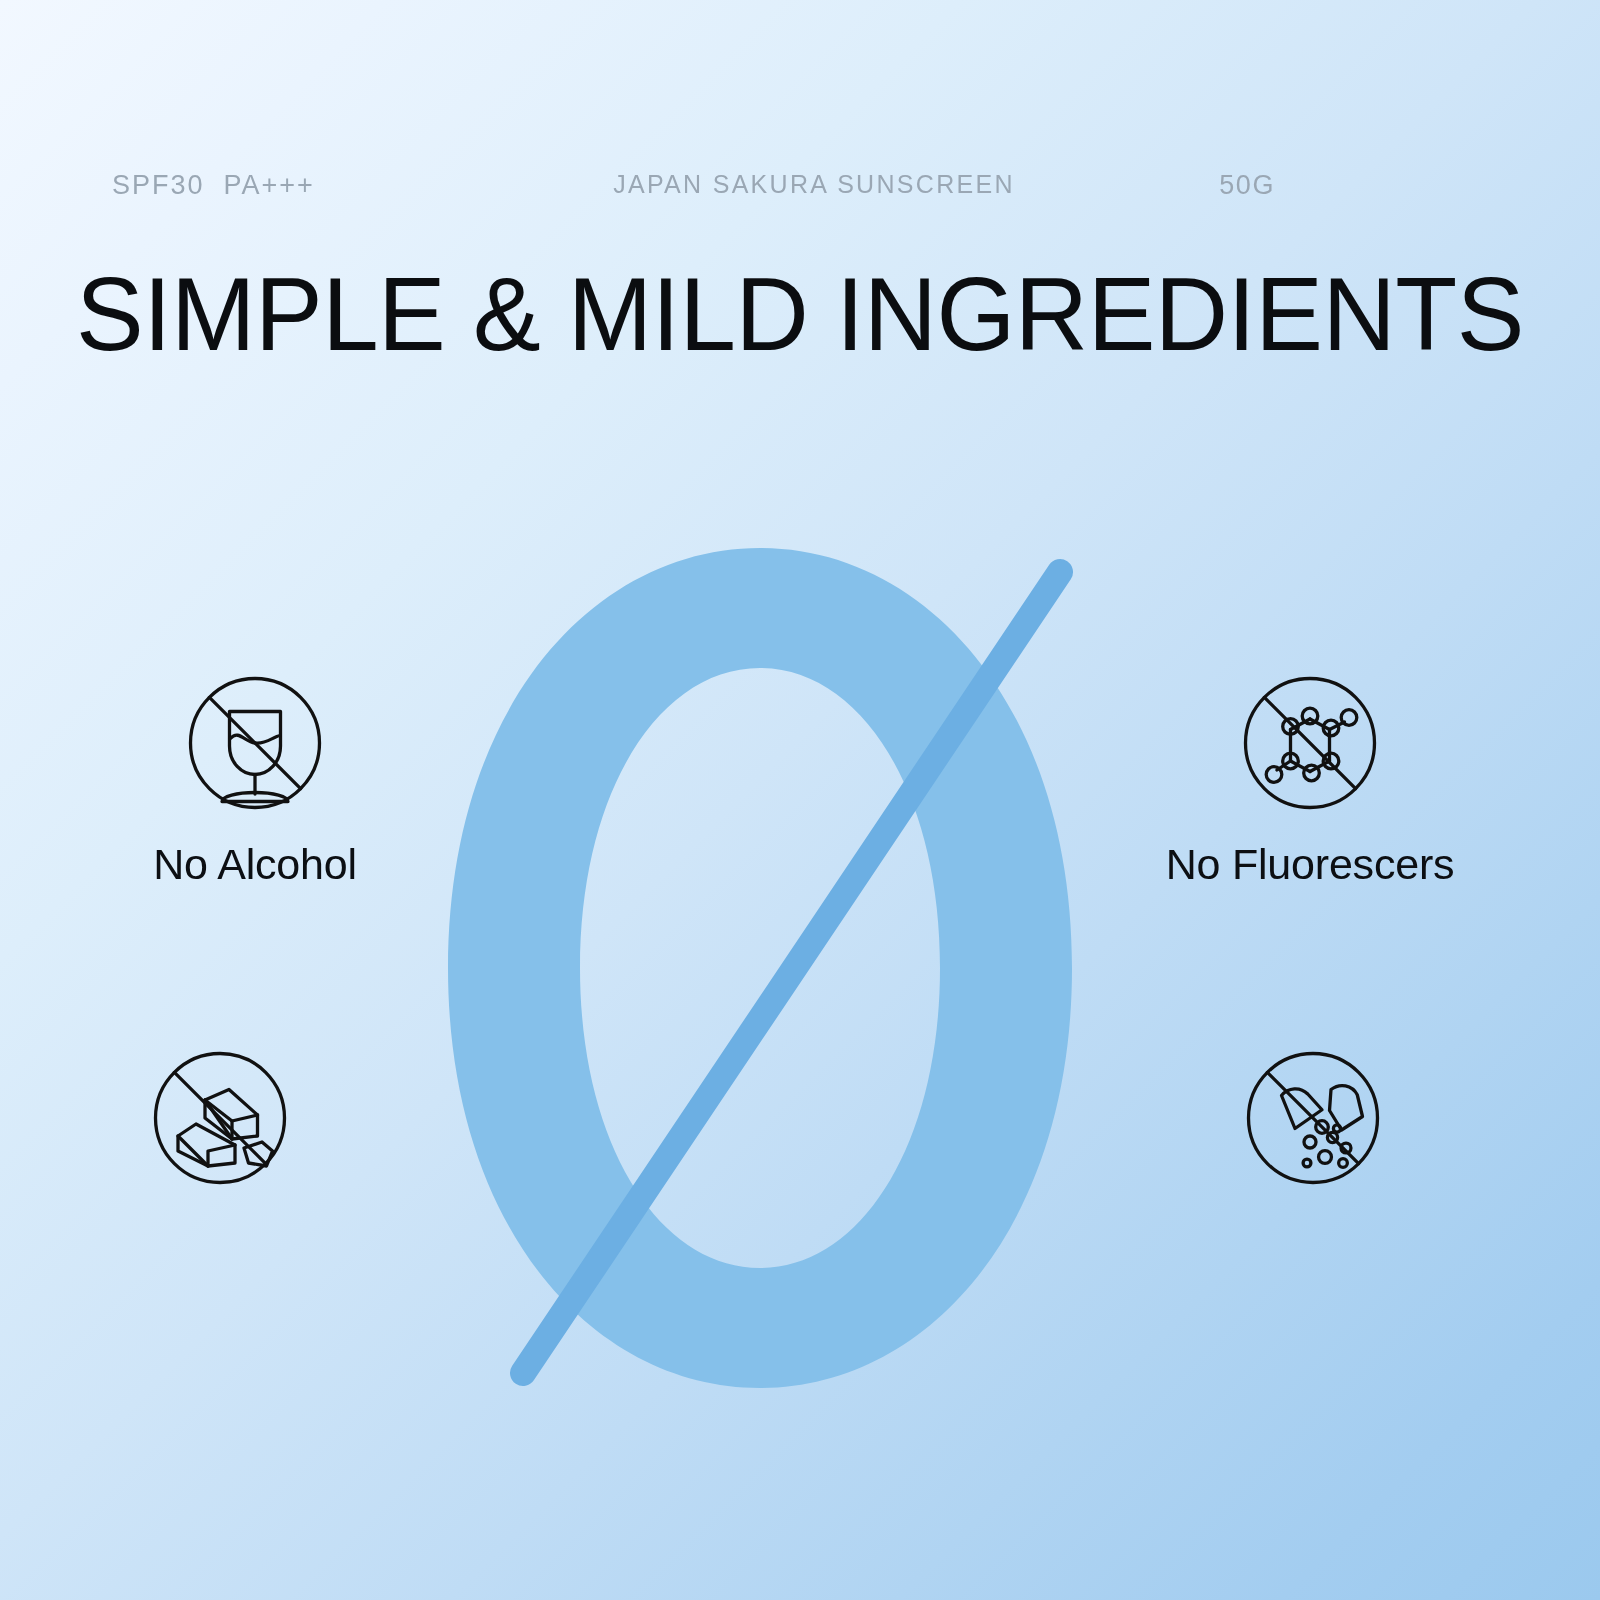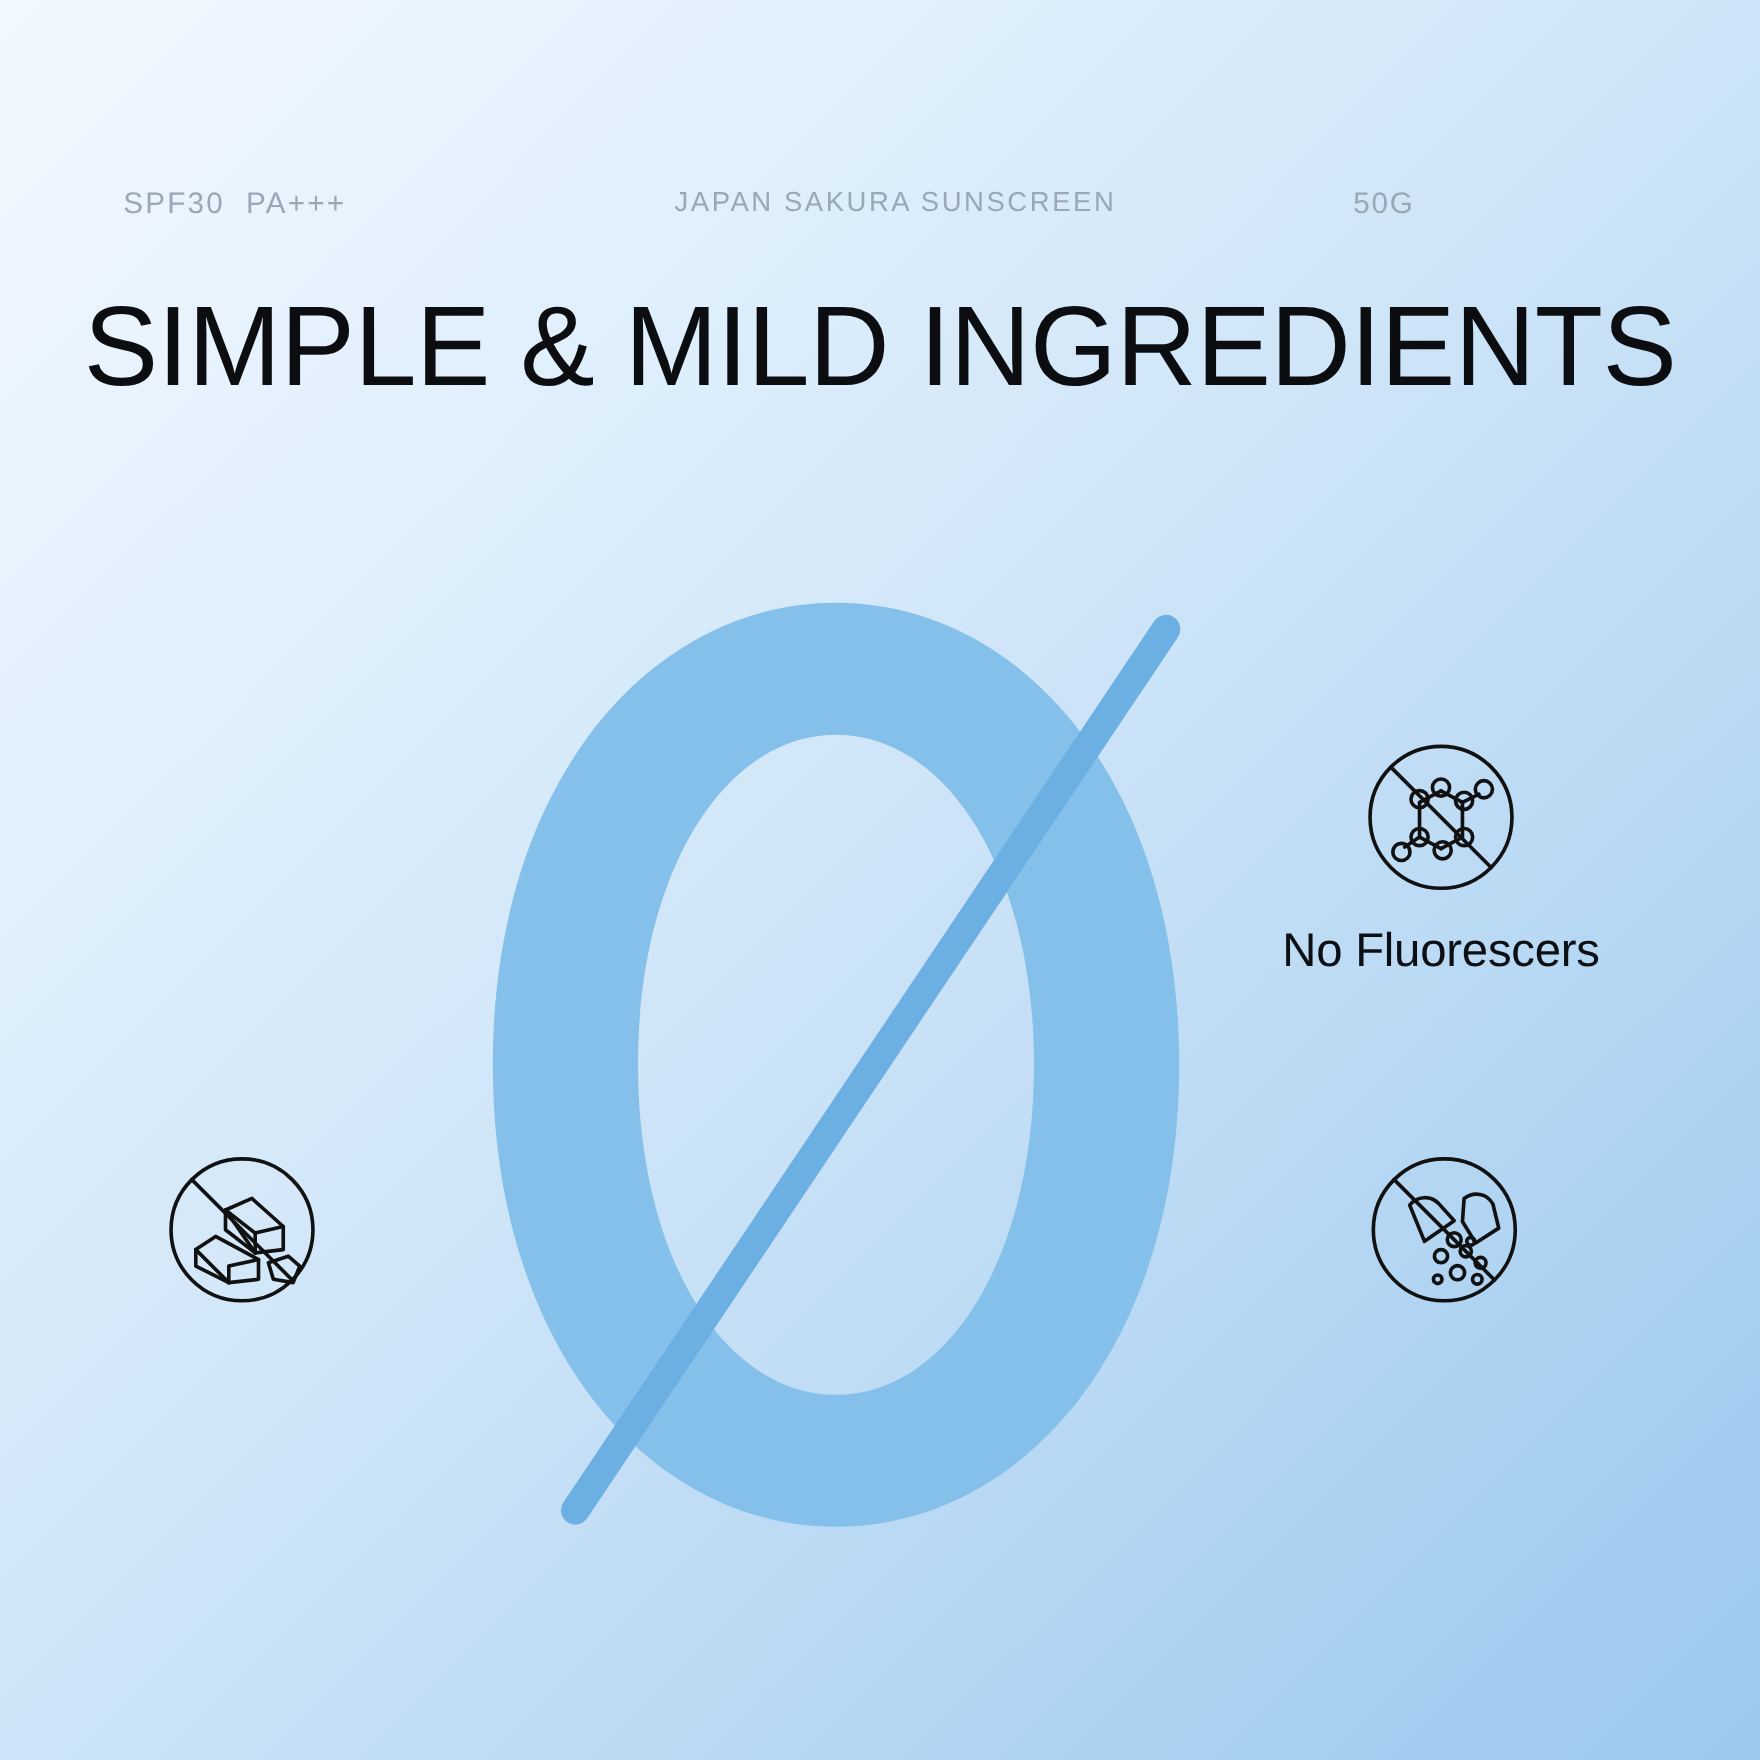--- a/index.html
+++ b/index.html
@@ -36,7 +36,7 @@
     font-size:25px;letter-spacing:2.3px;color:#9aa7b4;font-weight:400;
   }
   .hdr-right{
-    position:absolute;right:140px;top:0;
+    position:absolute;right:151px;top:0;
     font-size:27px;letter-spacing:1.6px;color:#9aa7b4;font-weight:400;text-align:right;
   }
   

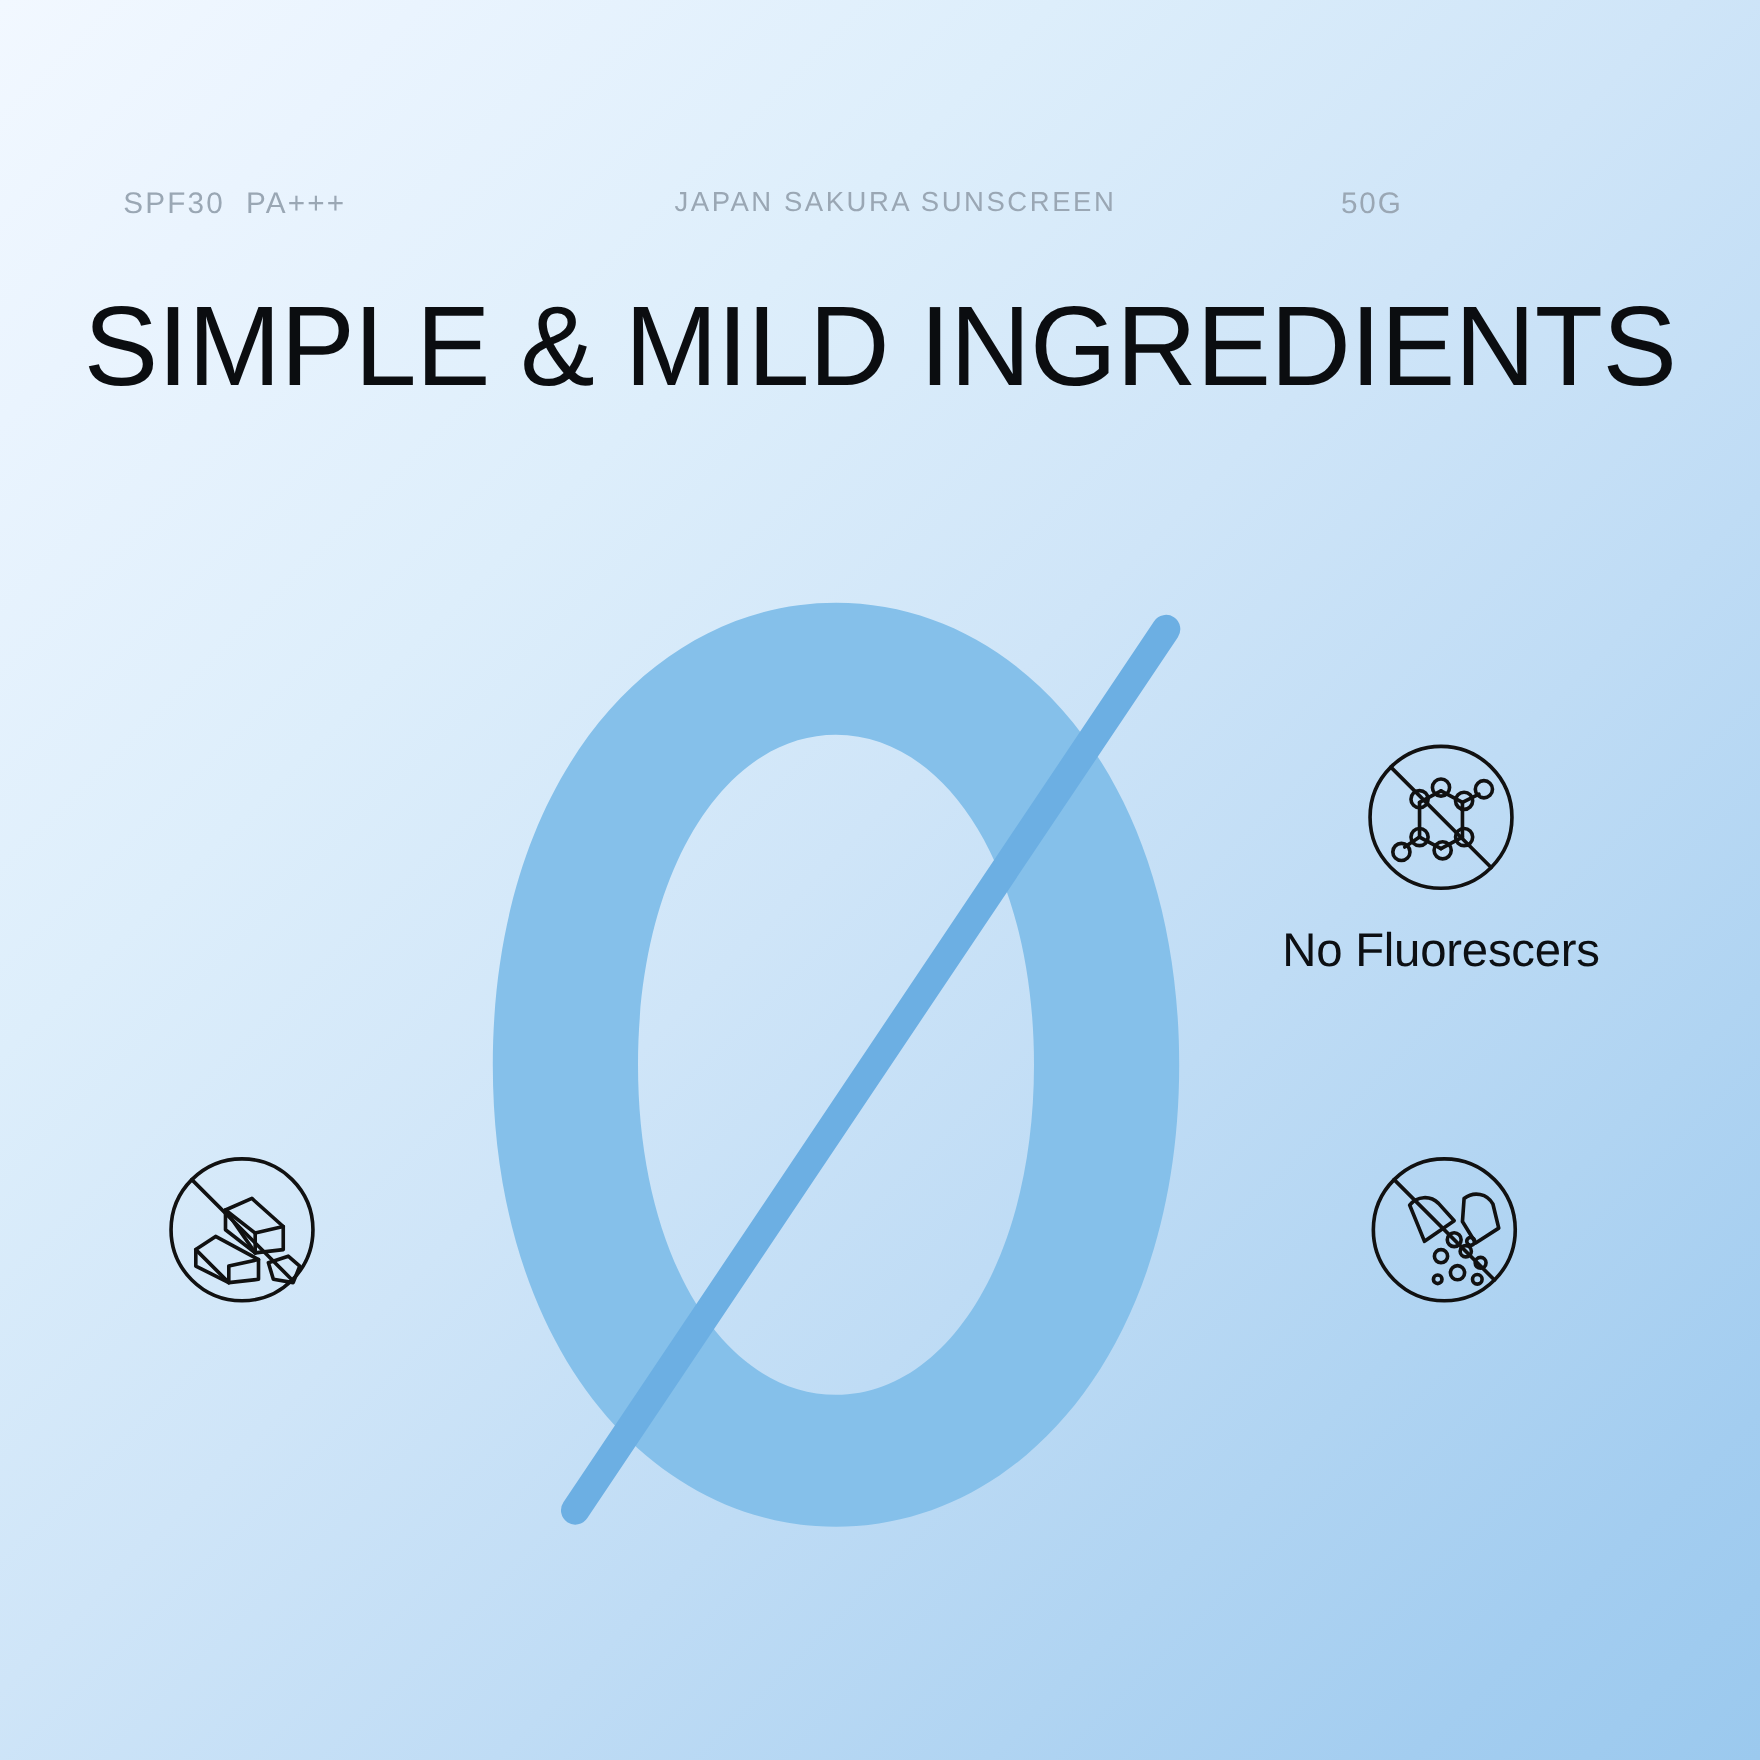--- a/index.html
+++ b/index.html
@@ -105,6 +105,24 @@
     </svg>
   </div>
 
+  <div class="feature" id="f0">
+    <div class="badge">
+      <svg viewBox="0 0 100 100" xmlns="http://www.w3.org/2000/svg" fill="none" stroke="#111111" stroke-width="2.2" stroke-linecap="round" stroke-linejoin="round">
+        <circle cx="50" cy="50" r="43"></circle>
+
+        <path d="M 33 29 L 67 29 L 67 52 C 67 63 59 71 50 71 C 41 71 33 63 33 52 Z"></path>
+
+        <path d="M 33.6 47 C 39 41 43 49 50 50 C 57 51 62 46 66.6 45"></path>
+
+        <line x1="50" y1="71" x2="50" y2="84"></line>
+
+        <path d="M 28 89 C 28 85.5 37.8 83 50 83 C 62.2 83 72 85.5 72 89 C 72 89 62.2 89 50 89 C 37.8 89 28 89 28 89 Z"></path>
+
+        <line x1="19.6" y1="19.6" x2="80.4" y2="80.4"></line>
+      </svg>
+    </div>
+    <div class="flabel">No Alcohol</div>
+  </div>
 
   <div class="feature" id="f1">
     <div class="badge">

